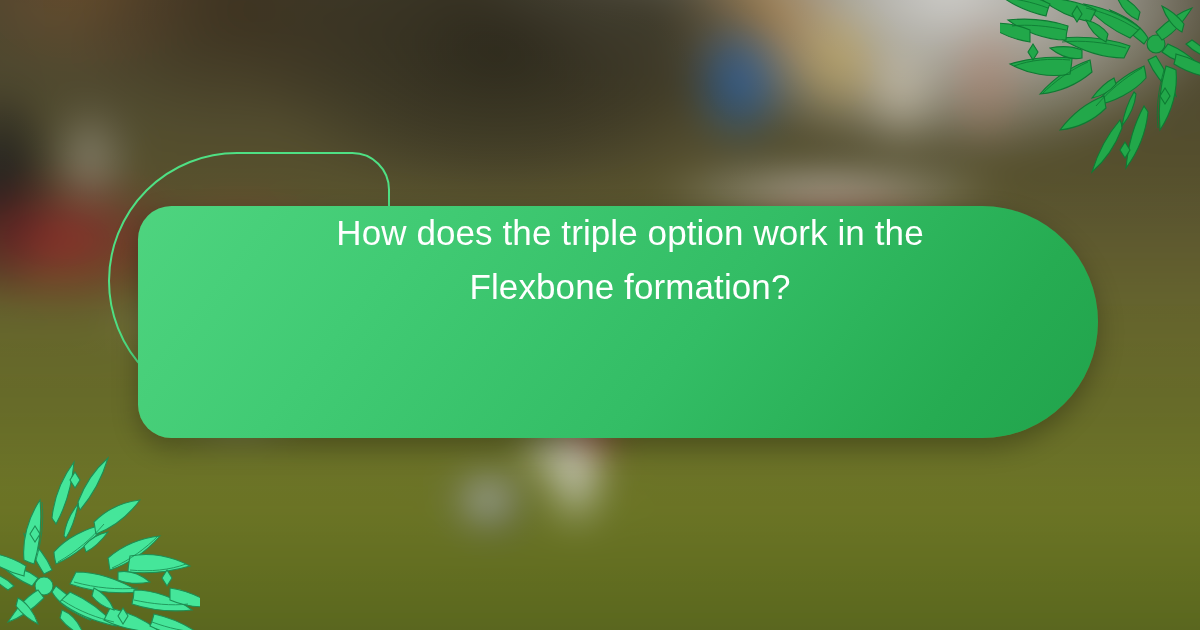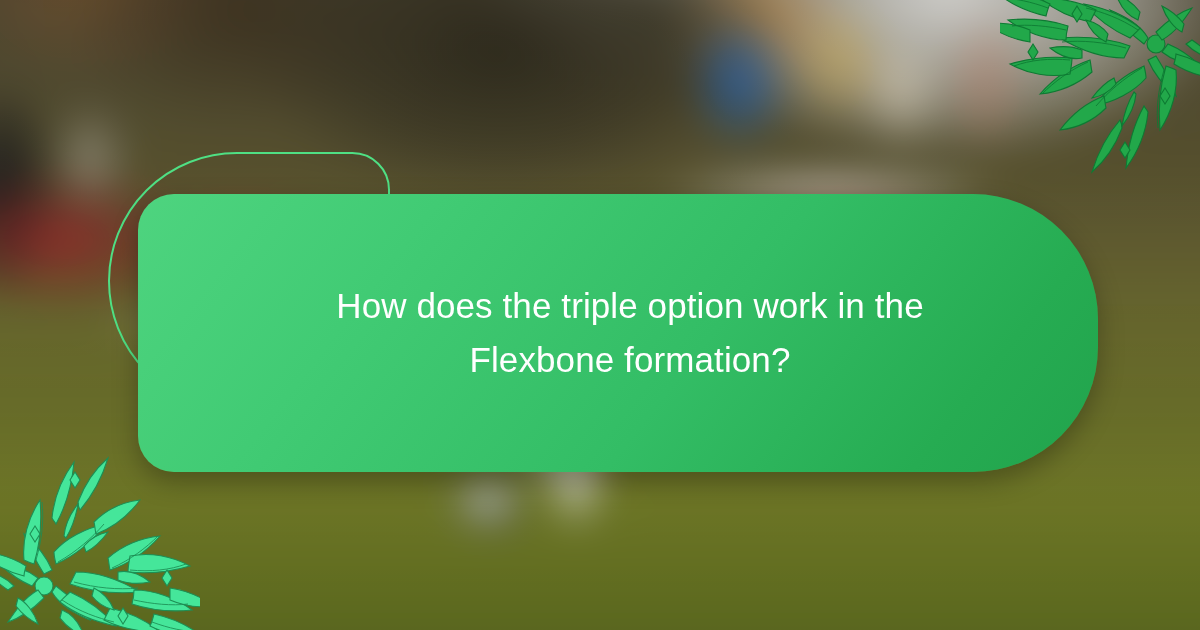--- a/index.html
+++ b/index.html
@@ -102,14 +102,14 @@
   .question-card {
     position: absolute;
     left: 138px;
-    top: 194px;
+    top: 206px;
     width: 960px;
-    height: 278px;
+    height: 232px;
     border-radius: 36px 125px 125px 36px;
     background: linear-gradient(128deg, #4ed47f 0%, #41cb74 26%, #33bd65 58%, #26ac52 84%, #21a34c 100%);
     box-shadow: 0 10px 26px rgba(0,0,0,0.28);
     display: flex;
-    align-items: center;
+    align-items: flex-start;
     justify-content: center;
     padding: 0 96px 0 120px;
   }

